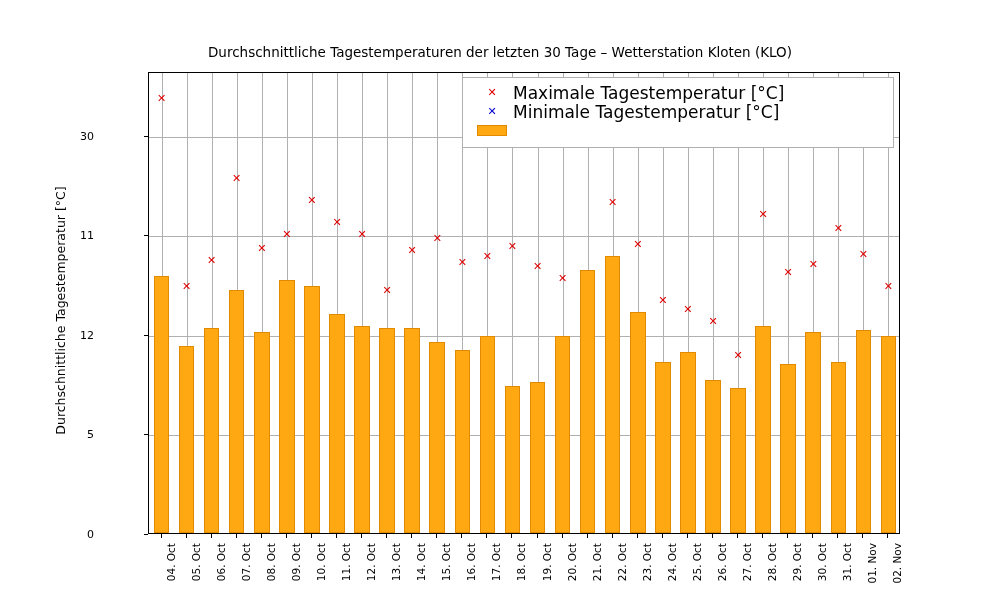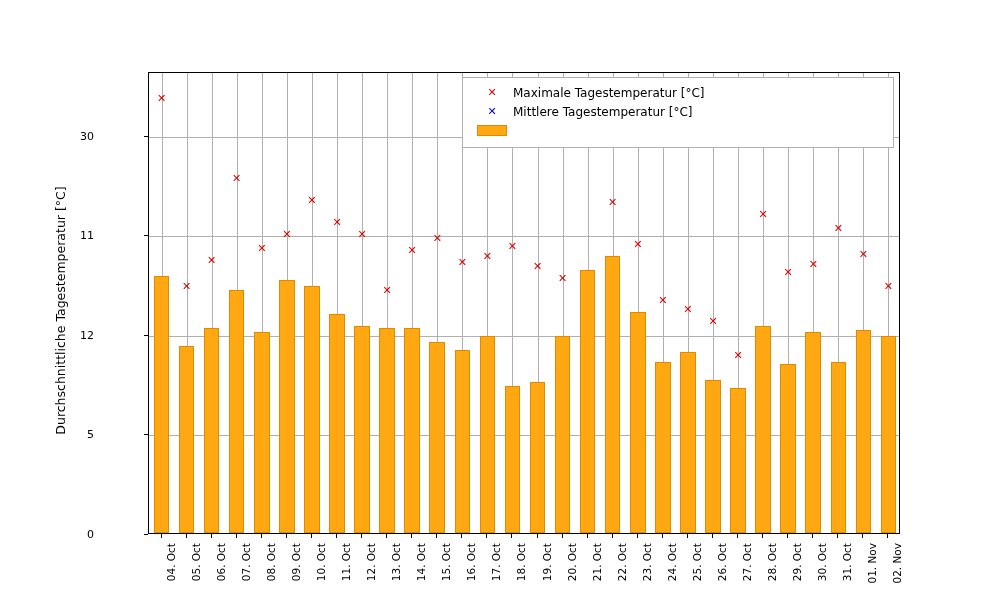--- a/index.html
+++ b/index.html
@@ -163,6 +163,7 @@
 
 <div id="figure">
 
+  <div id="chart-title">Durchschnittliche Tagestemperaturen der letzten 30 Tage – Wetterstation Kloten (KLO)</div>
 
   <div id="ylabel">Durchschnittliche Tagestemperatur [°C]</div>
 

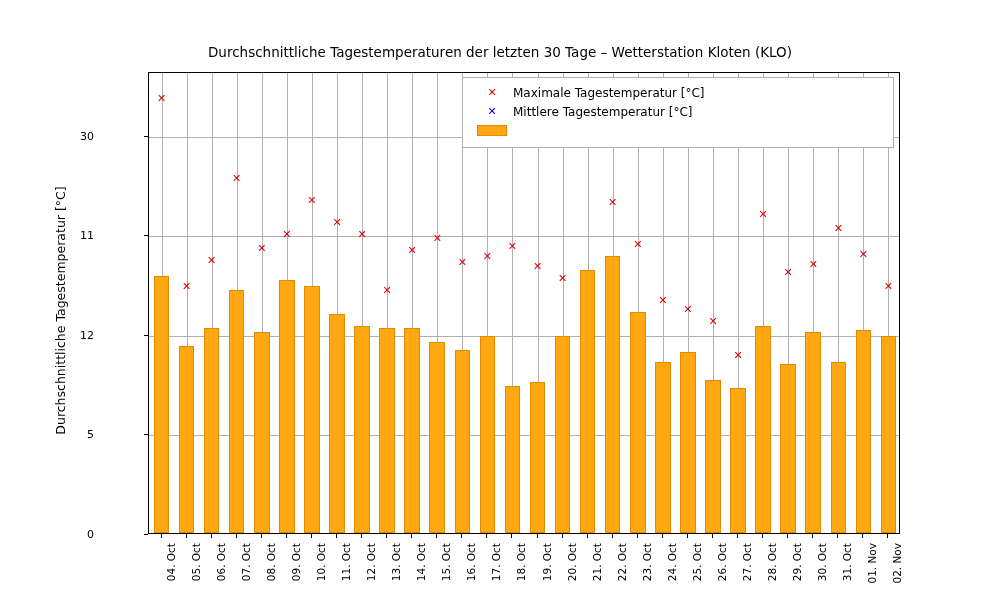--- a/index.html
+++ b/index.html
@@ -156,7 +156,7 @@
     box-sizing: border-box;
     margin: 0 6px;
   }
-  .legend-label { font-size: 12px; white-space: nowrap; }
+  .legend-label { font-size: 17px; white-space: nowrap; }
 </style>
 </head>
 <body>

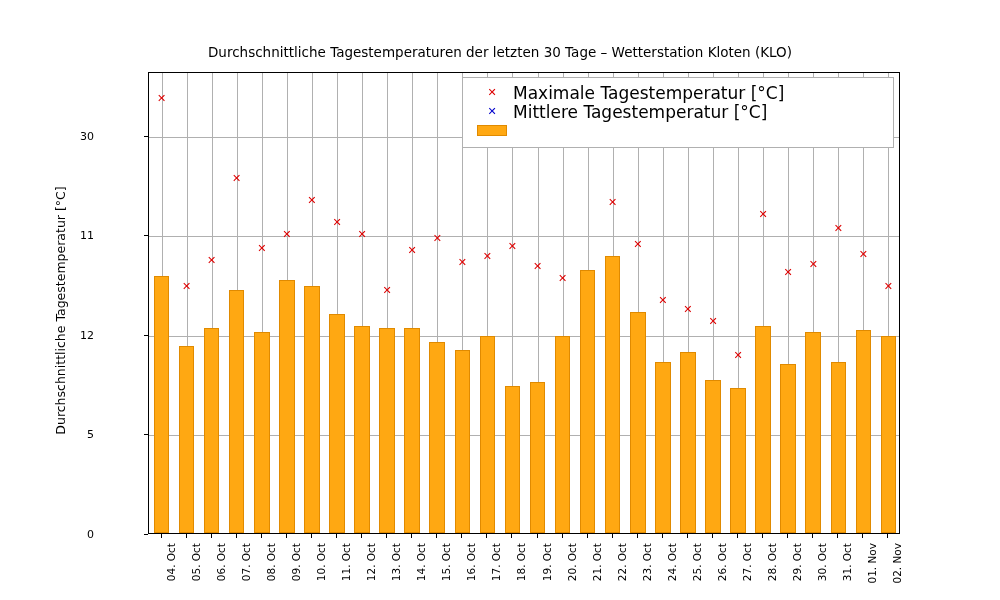--- a/index.html
+++ b/index.html
@@ -352,7 +352,7 @@
     </div>
     <div class="legend-row">
       <span class="legend-sym min">✕</span>
-      <span class="legend-label">Mittlere Tagestemperatur [°C]</span>
+      <span class="legend-label">Minimale Tagestemperatur [°C]</span>
     </div>
     <div class="legend-row">
       <span class="legend-patch"></span>

